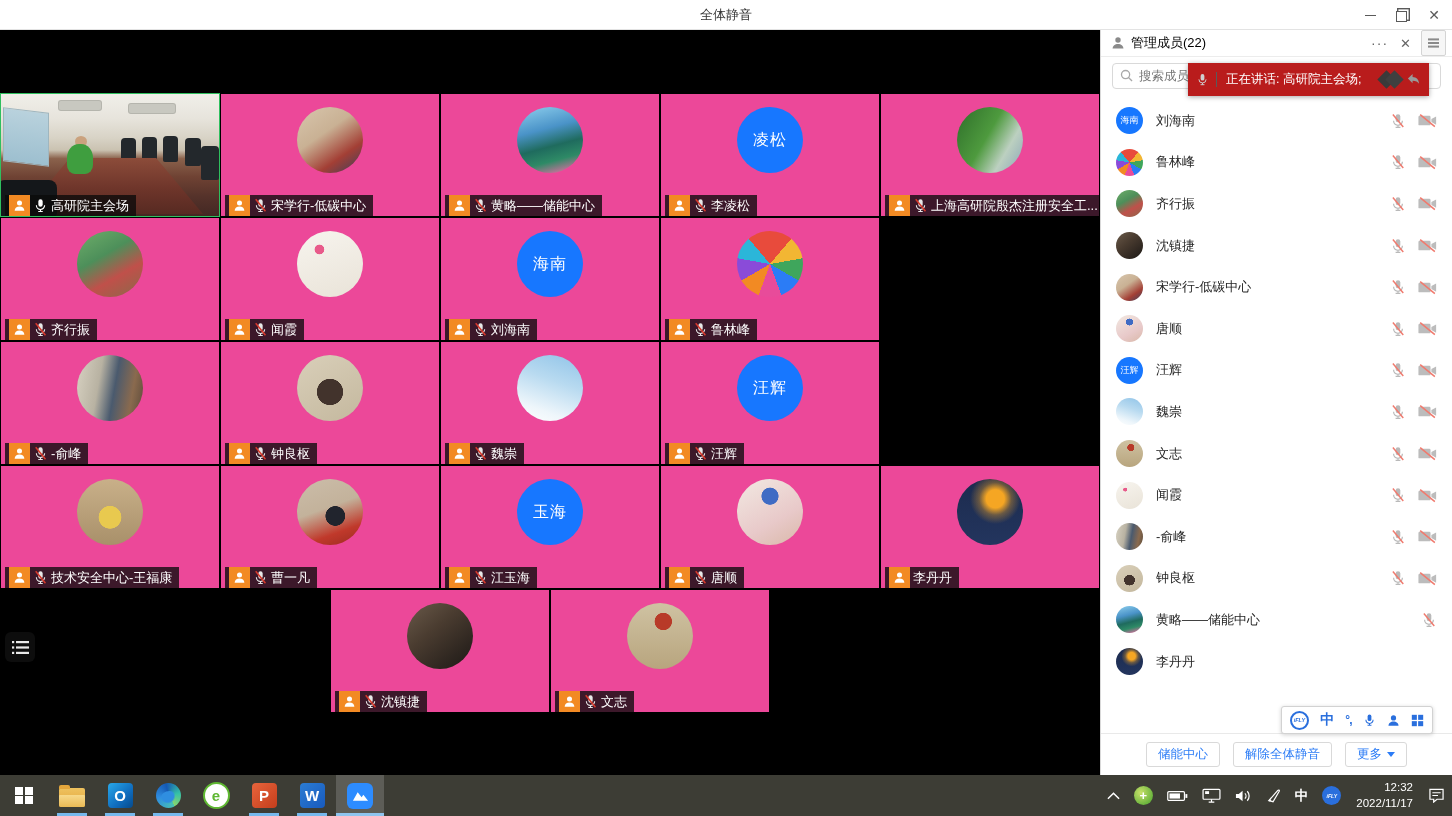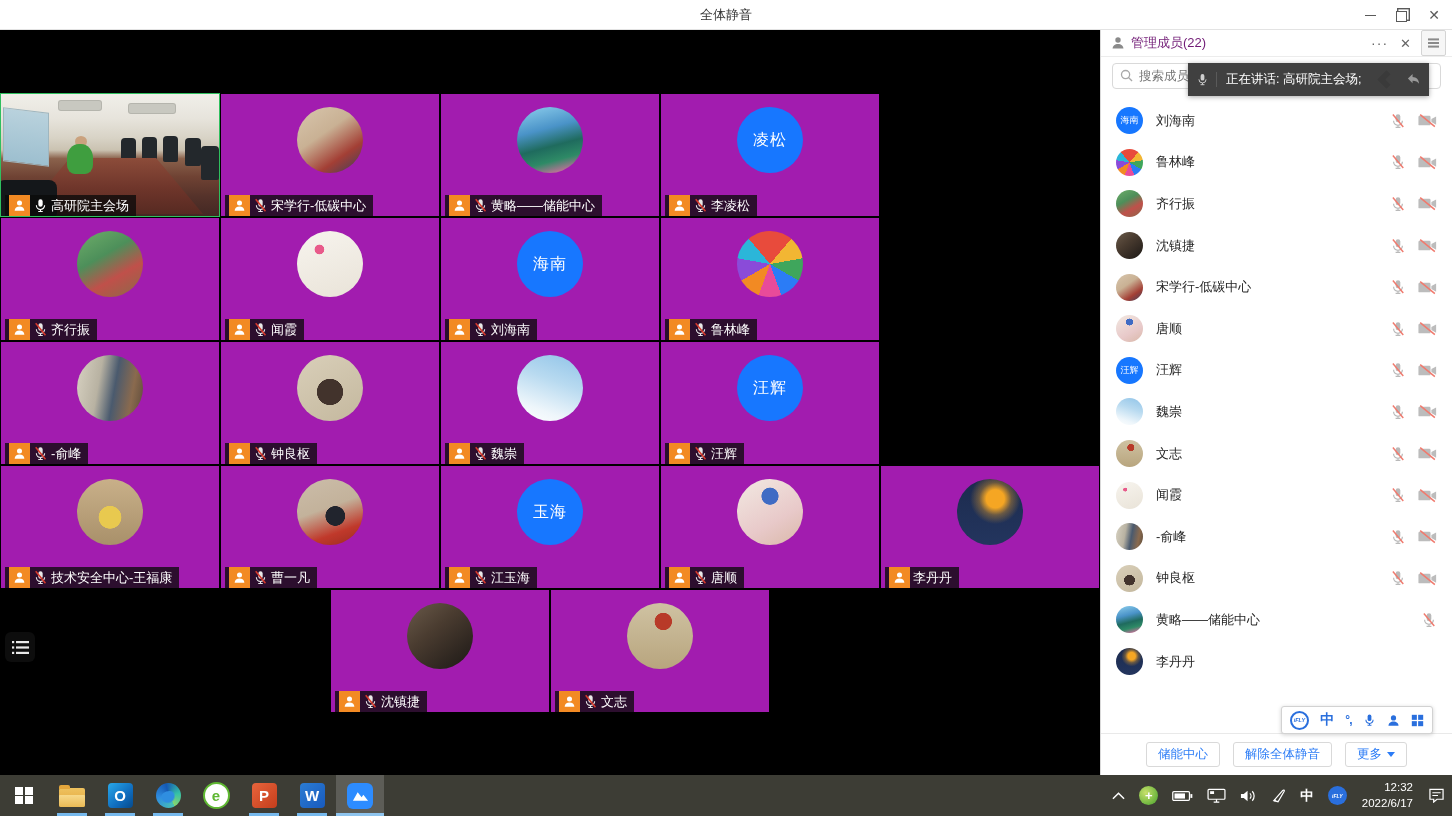--- a/index.html
+++ b/index.html
@@ -69,7 +69,7 @@
   
   .panel{position:relative;width:352px;height:745px;background:#fff;box-sizing:border-box;border-left:1px solid #d9d9d9;}
   .p-header{position:absolute;top:0;left:0;right:0;height:27px;display:flex;align-items:center;padding:0 6px 0 10px;border-bottom:1px solid #ececec;box-sizing:border-box;}
-  .p-title{font-size:13px;color:#701a75;margin-left:6px;flex:1;}
+  .p-title{font-size:13px;color:#000000;margin-left:6px;flex:1;}
   .p-dots{color:#666;font-size:14px;letter-spacing:1px;padding:0 6px;}
   .p-close{color:#666;font-size:13px;padding:0 6px;}
   .p-dock{width:23px;height:24px;margin-left:4px;border:1px solid #d4d4d4;background:#f6f6f6;border-radius:2px;display:flex;align-items:center;justify-content:center;}

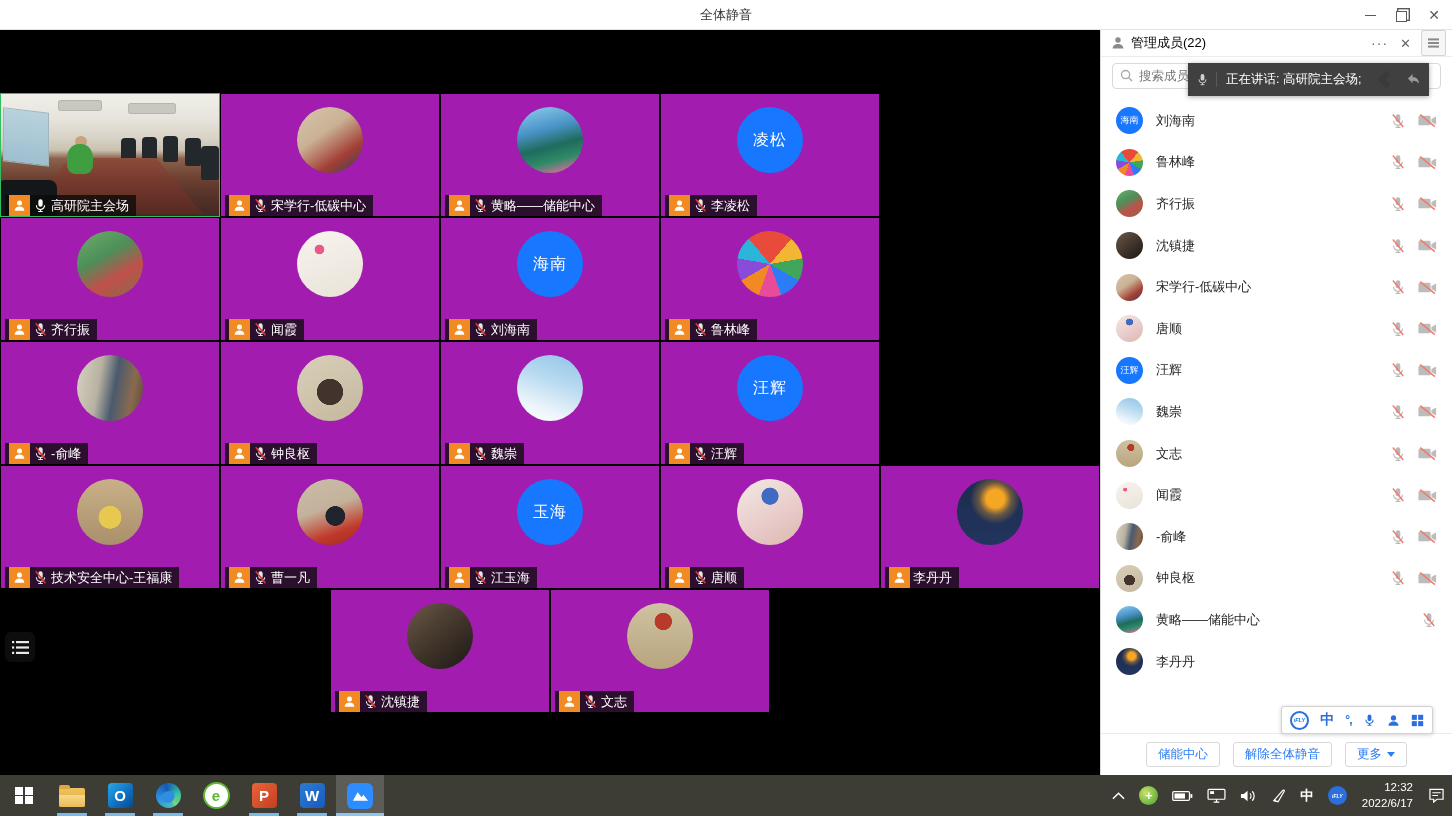--- a/index.html
+++ b/index.html
@@ -79,7 +79,7 @@
   .p-search input{width:100%;height:26px;box-sizing:border-box;border:1px solid #d9d9d9;border-radius:4px;padding:0 8px 0 26px;font-size:12.5px;color:#555;outline:none;font-family:inherit;}
   .p-search .mag{position:absolute;left:8px;top:6px;}
 
-  .toast{position:absolute;left:87px;top:33px;width:241px;height:33px;background:#404040;display:flex;align-items:center;color:#fff;font-size:12.5px;z-index:6;box-shadow:0 1px 5px rgba(0,0,0,.35);padding:0 8px;box-sizing:border-box;justify-content:flex-end;}
+  .toast{position:absolute;left:87px;top:33px;width:241px;height:33px;background:#b91c1c;display:flex;align-items:center;color:#fff;font-size:12.5px;z-index:6;box-shadow:0 1px 5px rgba(0,0,0,.35);padding:0 8px;box-sizing:border-box;justify-content:flex-end;}
   .toast .sep{width:1px;height:15px;background:#5a5a5a;margin:0 9px 0 7px;}
   .toast .dmds{margin-left:auto;display:flex;align-items:center;}
   .dmd{width:13px;height:13px;background:#3a3a3a;transform:rotate(45deg);margin-right:-5px;}

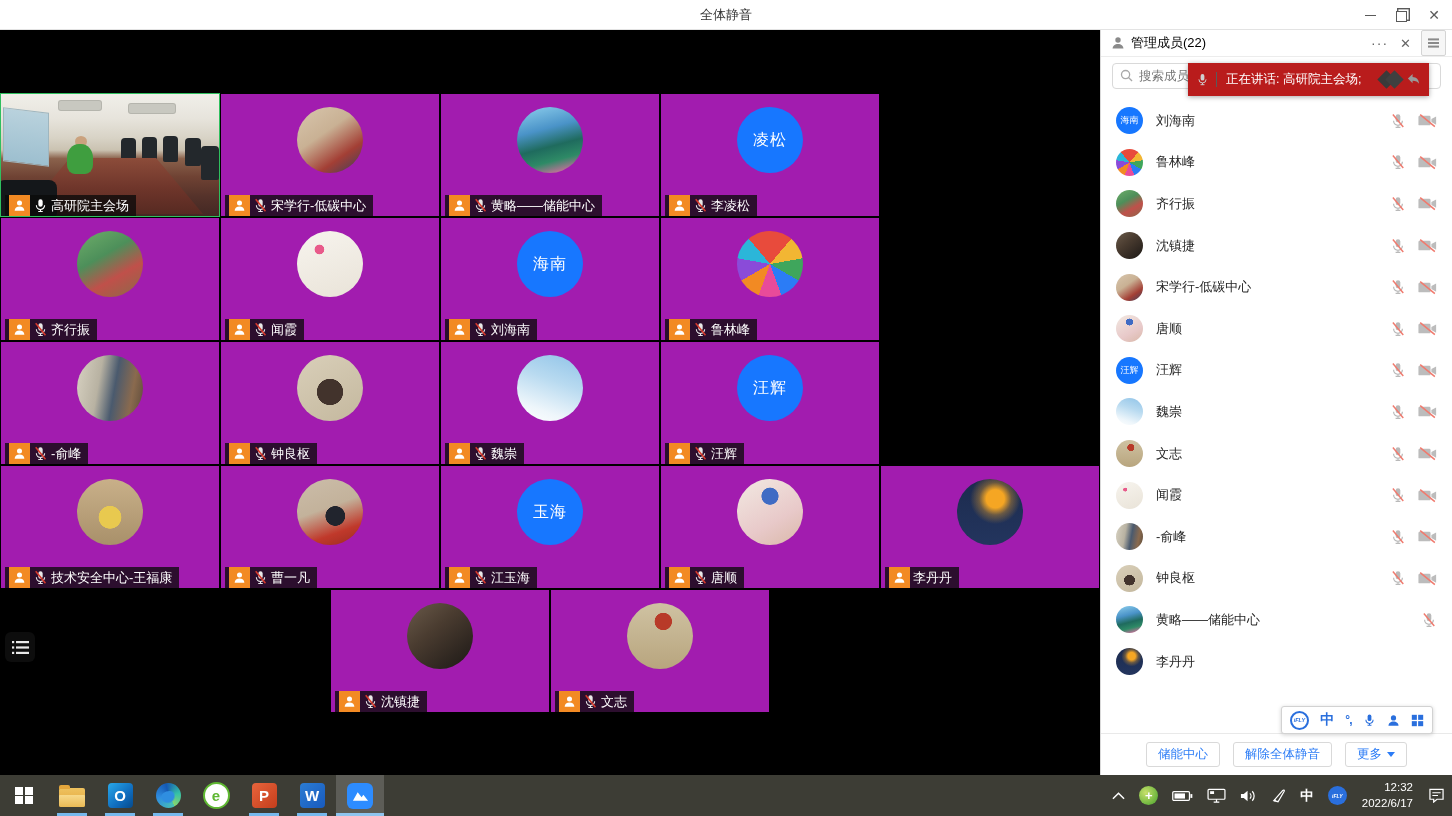--- a/index.html
+++ b/index.html
@@ -23,7 +23,7 @@
   .grid-row.centered{justify-content:center;}
 
   
-  .tile{position:relative;box-sizing:border-box;width:220px;height:124px;background:#a21caf;border:1px solid #000;overflow:hidden;}
+  .tile{position:relative;box-sizing:border-box;width:220px;height:124px;background:#ec4899;border:1px solid #000;overflow:hidden;}
   .tile.active{border:1px solid #2fbf5f;}
   .t-avatar{position:absolute;left:50%;top:13px;transform:translateX(-50%);width:66px;height:66px;border-radius:50%;display:flex;align-items:center;justify-content:center;overflow:hidden;}
   .t-initials{color:#fff;font-size:16px;letter-spacing:1px;}

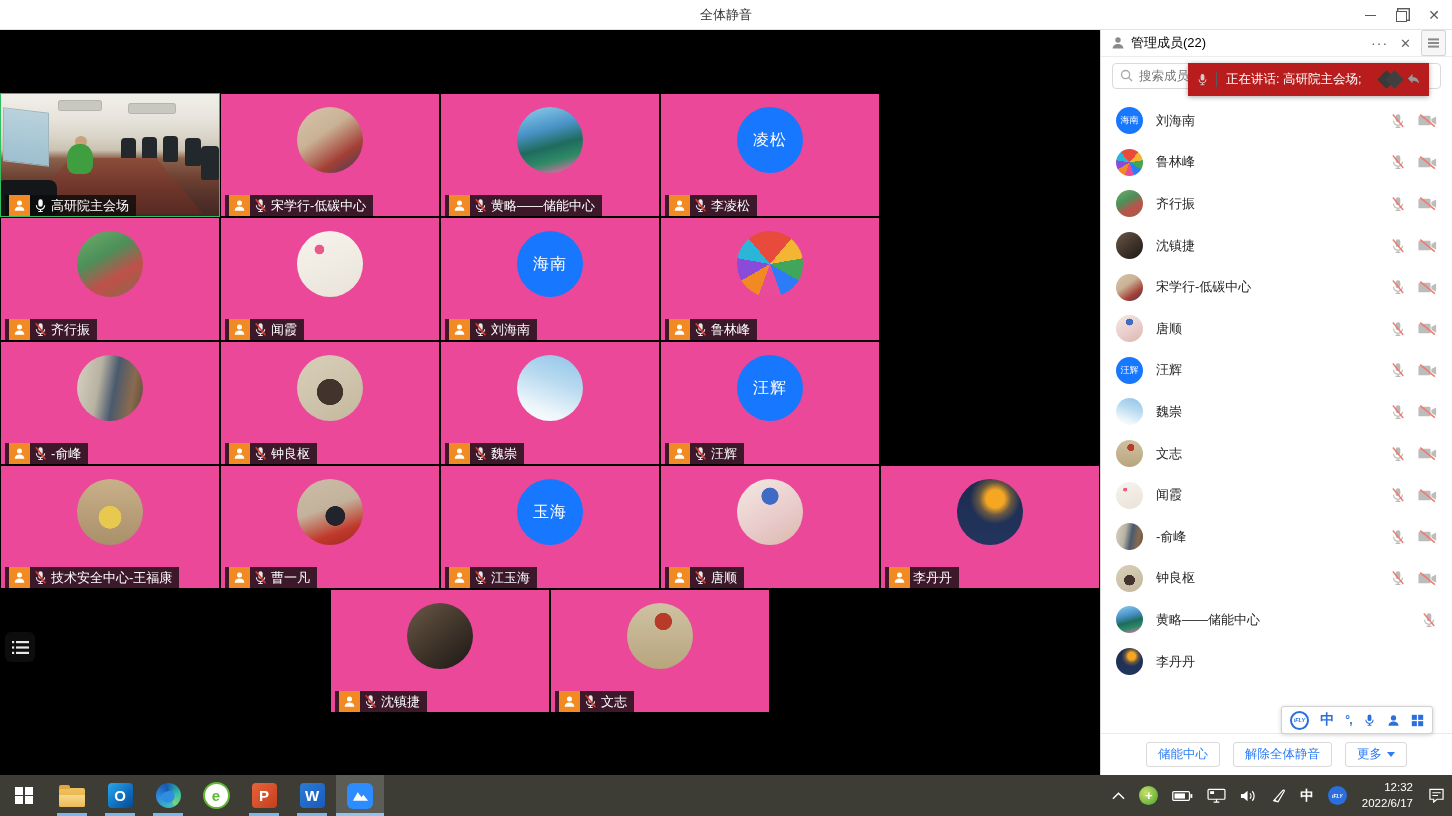--- a/index.html
+++ b/index.html
@@ -255,6 +255,28 @@
                   </svg>
                 </span>
       <span class="t-name">李凌松</span>
+    </div>
+  </div>
+            <div class="tile">
+
+    <div class="t-avatar av-yin"></div>
+    <div class="t-label">
+      <span class="pad"></span>
+      <span class="host-badge" hidden="">
+        <svg width="13" height="13" viewBox="0 0 16 16">
+                    <circle cx="8" cy="4.8" r="3.1" fill="#fff"></circle>
+                    <path d="M2 14.4c0-3.3 2.7-5.2 6-5.2s6 1.9 6 5.2z" fill="#fff"></path>
+                  </svg>
+      </span>
+      <span class="micwrap">
+                  <svg class="micic" width="15" height="15" viewBox="0 0 20 20">
+                    <rect x="7.1" y="1.6" width="5.8" height="10" rx="2.9" fill="#e8e8e8"></rect>
+                    <path d="M4.5 9.8a5.5 5.5 0 0 0 11 0" fill="none" stroke="#e8e8e8" stroke-width="1.5"></path>
+                    <path d="M10 15.3v2.6M7 18h6" stroke="#e8e8e8" stroke-width="1.5"></path>
+                    <path d="M3.6 1.8 16.6 17.6" stroke="#d8392b" stroke-width="2"></path>
+                  </svg>
+                </span>
+      <span class="t-name">上海高研院殷杰注册安全工...</span>
     </div>
   </div>
           </div>

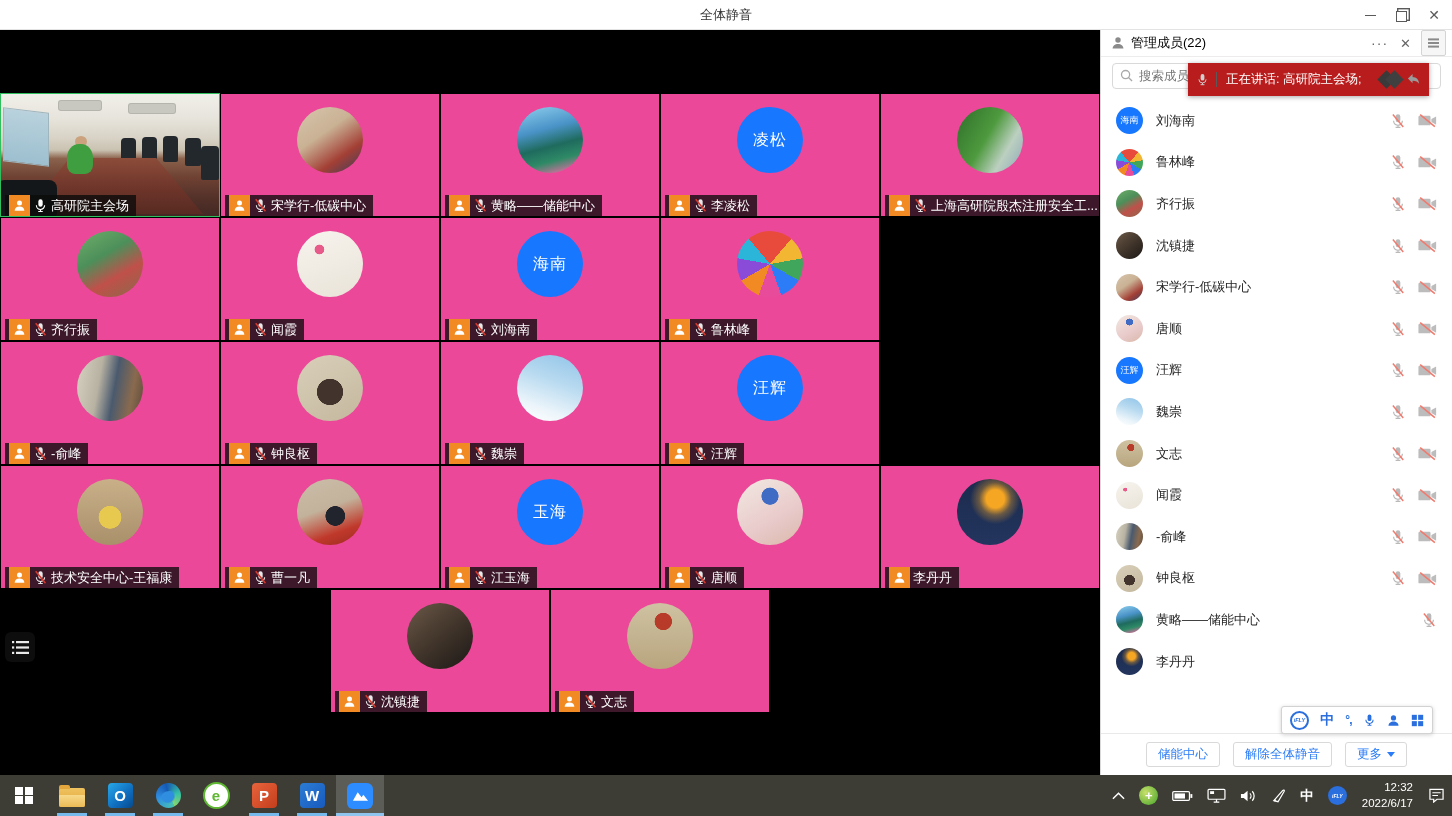--- a/index.html
+++ b/index.html
@@ -1017,7 +1017,7 @@
           <span class="ic-ifly-tray">iFLY</span>
         </span>
       <span class="tray-item clock">
-        <span><span>12:32</span><br><span>2022/6/17</span></span>
+        <span><span>12:32</span><br><span>2022/11/17</span></span>
       </span>
       <span class="tray-item">
           <svg width="17" height="15" viewBox="0 0 18 16">

